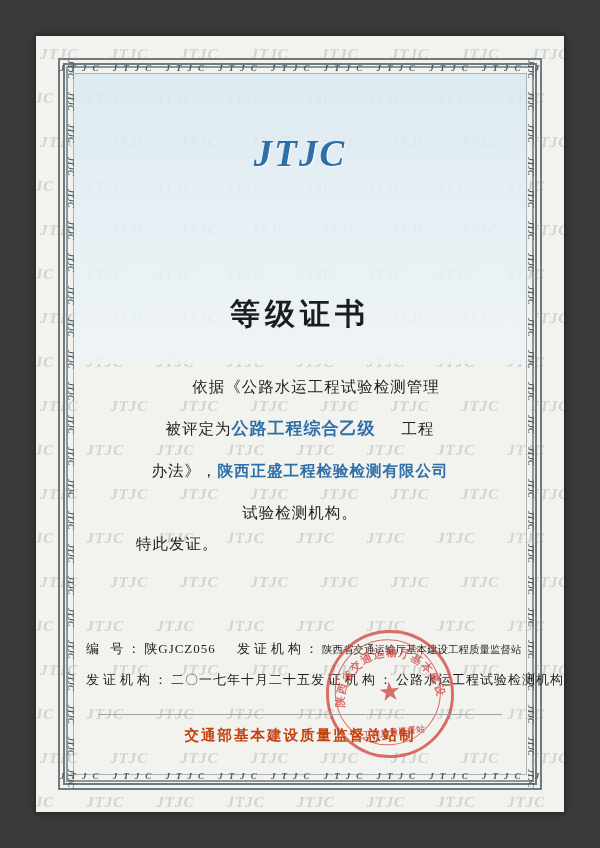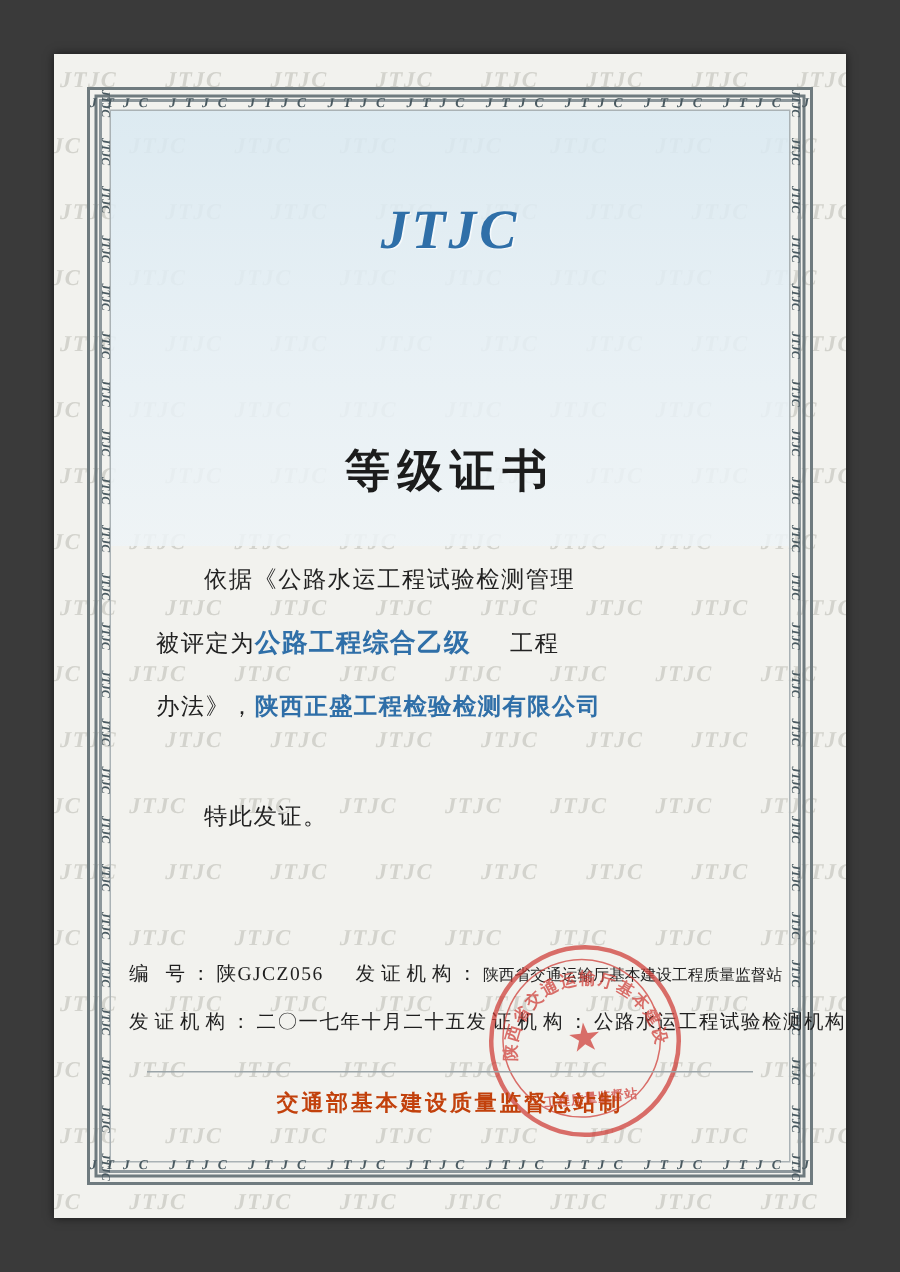--- a/index.html
+++ b/index.html
@@ -176,6 +176,7 @@
     color: #222;
     line-height: 42px;
     letter-spacing: 1px;
+    text-align: center;
   }
   .body-line { white-space: nowrap; }
   .indent { padding-left: 32px; }

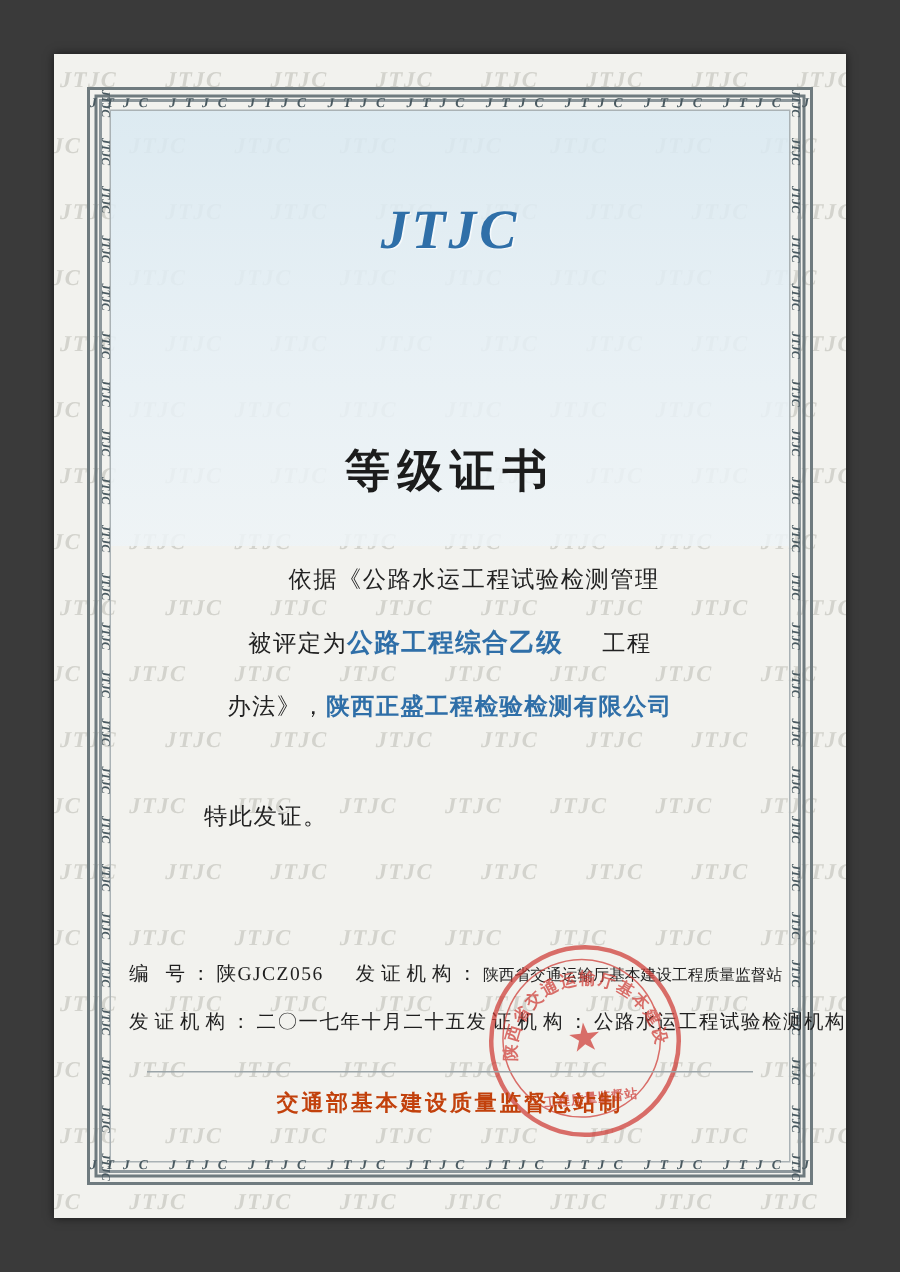--- a/index.html
+++ b/index.html
@@ -387,6 +387,7 @@
         <div class="body-line">
           <span>办法》，</span><span class="blue-fill">陕西正盛工程检验检测有限公司</span>
         </div>
+        <div class="body-line">试验检测机构。</div>
       </div>
 
       <div class="special-line">特此发证。</div>

